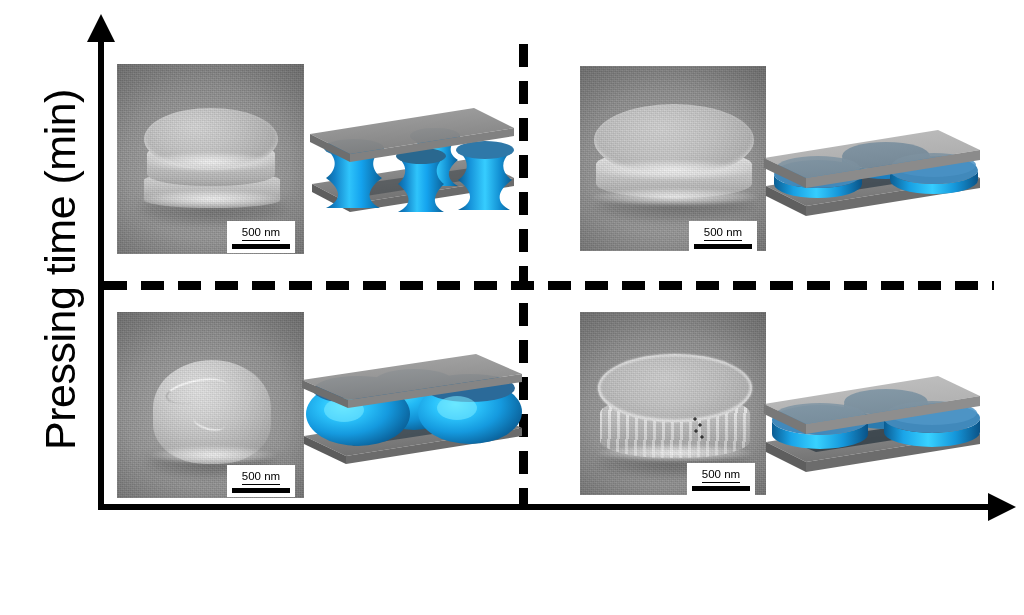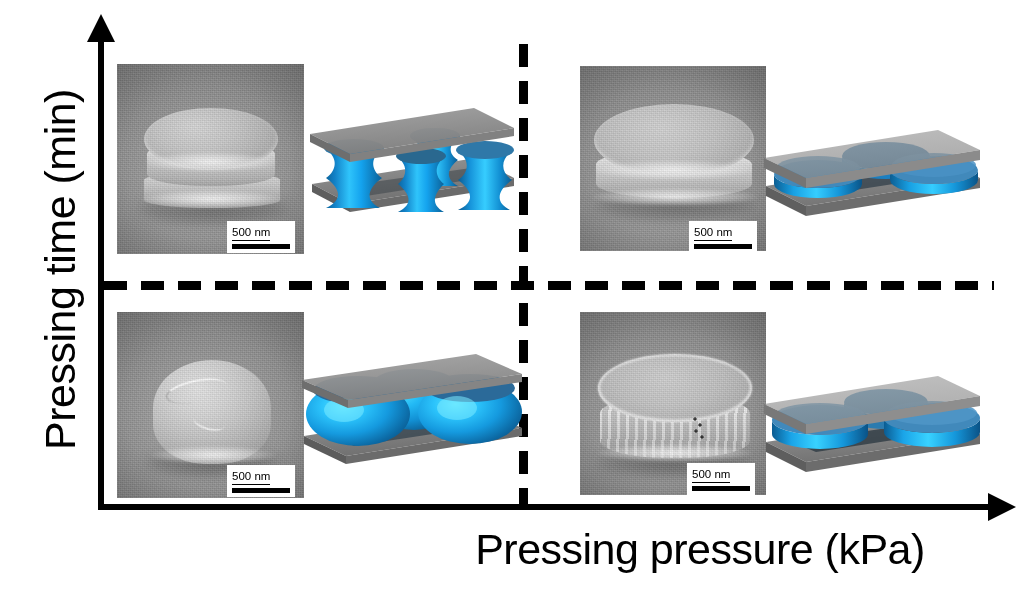--- a/index.html
+++ b/index.html
@@ -140,6 +140,7 @@
     position: absolute;
     background: #ffffff;
     padding: 2px 5px 4px 5px;
+    text-align: center;
     line-height: 1;
   }
   .scalebar-text {

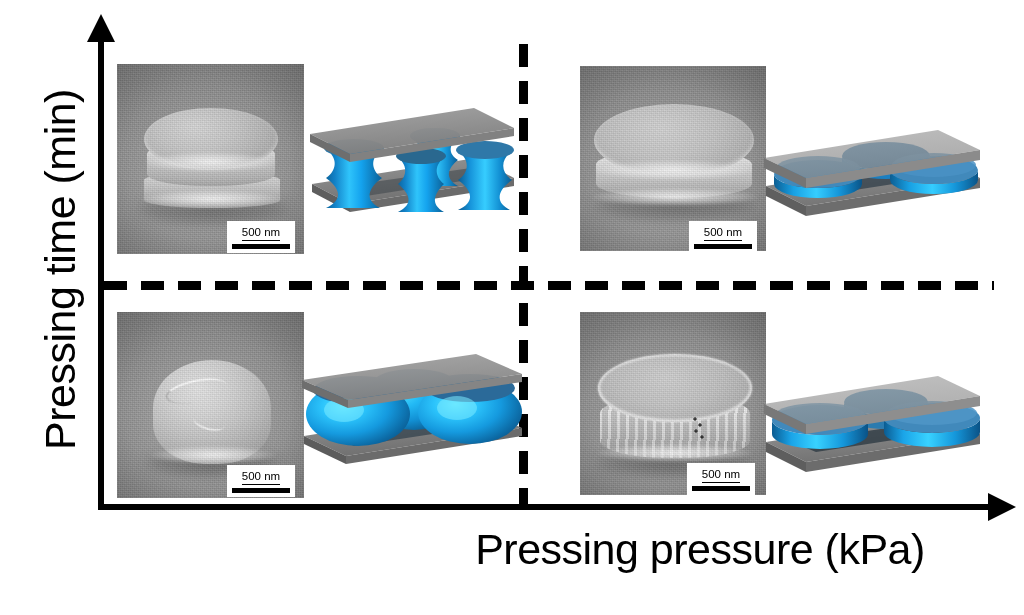--- a/index.html
+++ b/index.html
@@ -174,7 +174,6 @@
   <div class="arrowhead" id="x-axis-arrow"></div>
 
   <div id="y-axis-label">Pressing time (min)</div>
-  <div id="x-axis-label">Pressing pressure (kPa)</div>
 
   <div id="divider-horizontal"></div>
   <div id="divider-vertical"></div>

